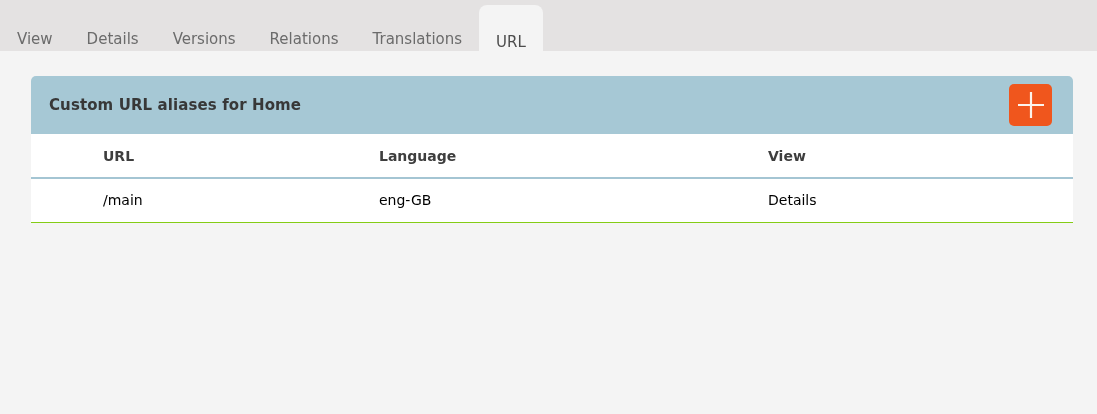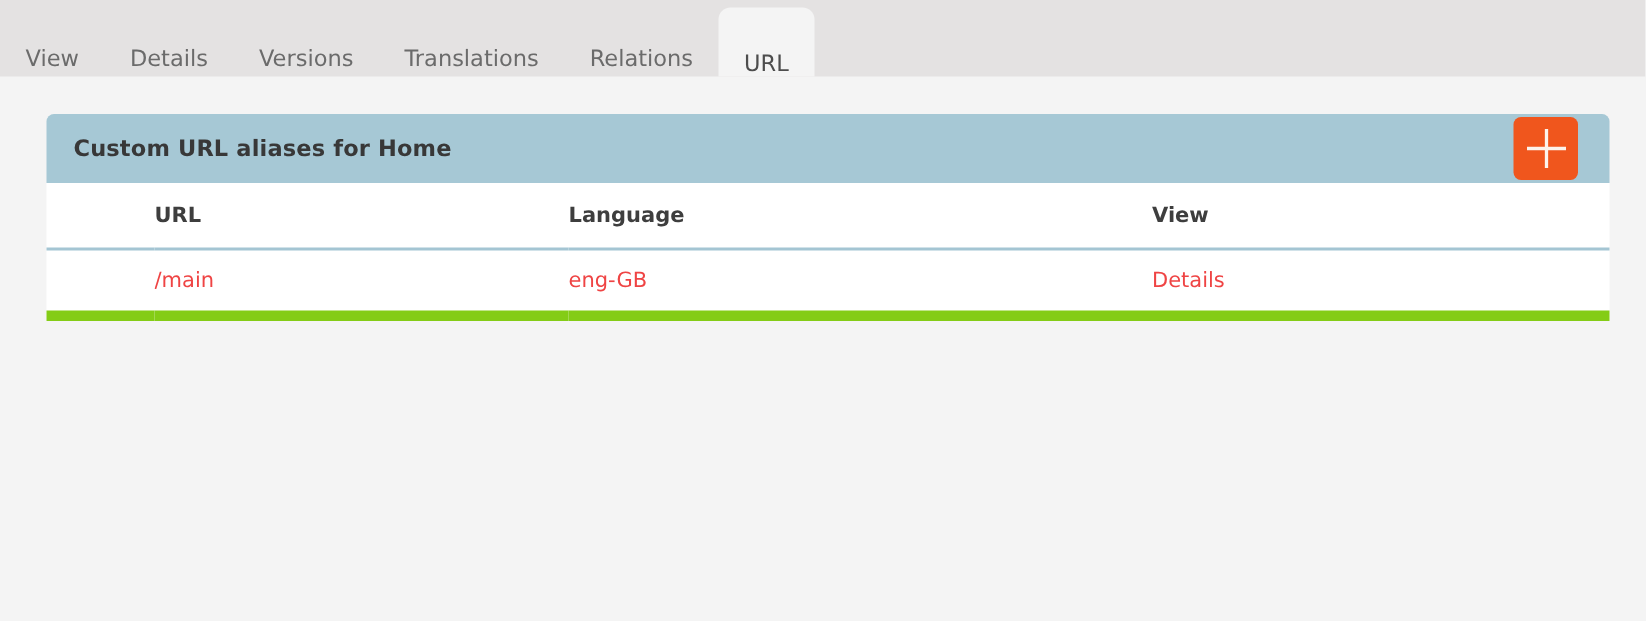--- a/index.html
+++ b/index.html
@@ -106,8 +106,8 @@
   <div class="tab">View</div>
   <div class="tab">Details</div>
   <div class="tab">Versions</div>
+  <div class="tab">Relations</div>
   <div class="tab">Translations</div>
-  <div class="tab">Relations</div>
   <div class="tab active">URL</div>
 </nav>
 

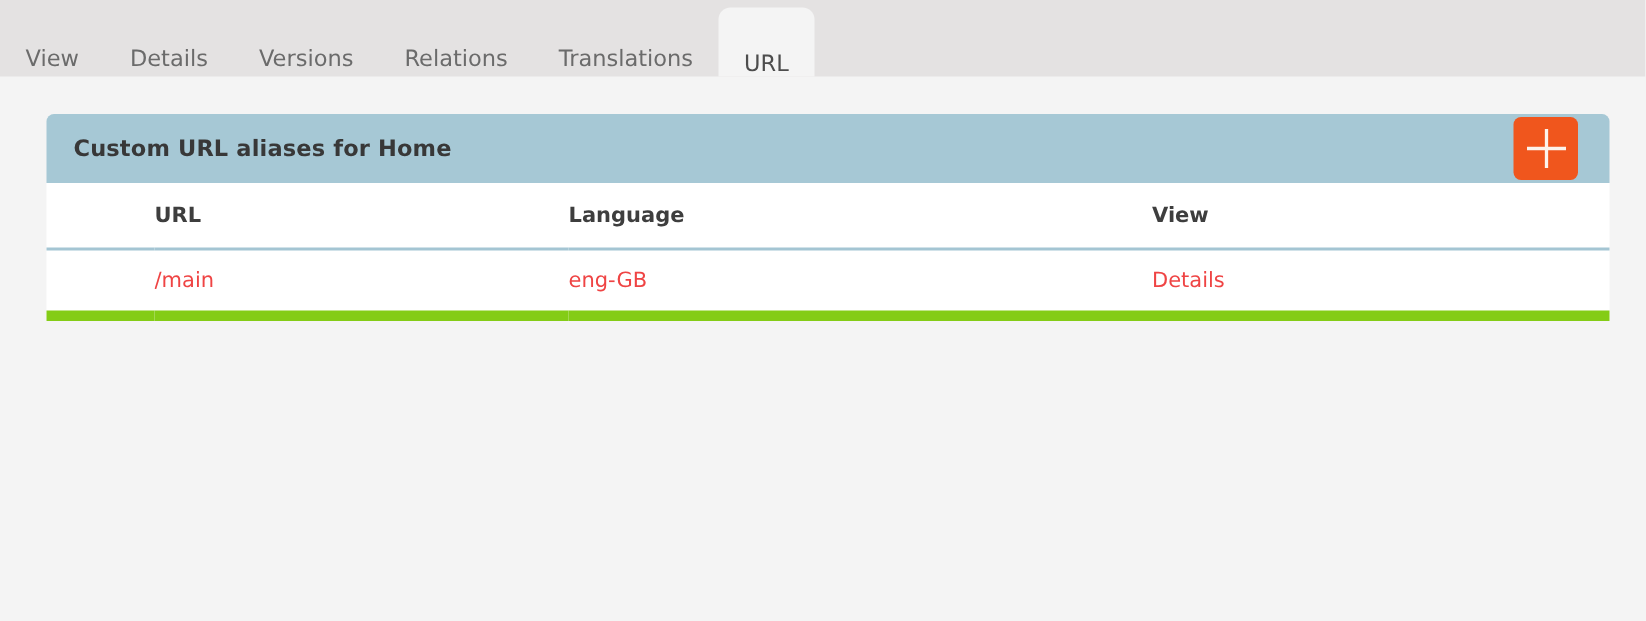--- a/index.html
+++ b/index.html
@@ -44,7 +44,7 @@
 
   .panel-header {
     background: #a6c8d5;
-    height: 46px;
+    height: 58px;
     border-radius: 5px 5px 0 0;
     display: flex;
     align-items: center;

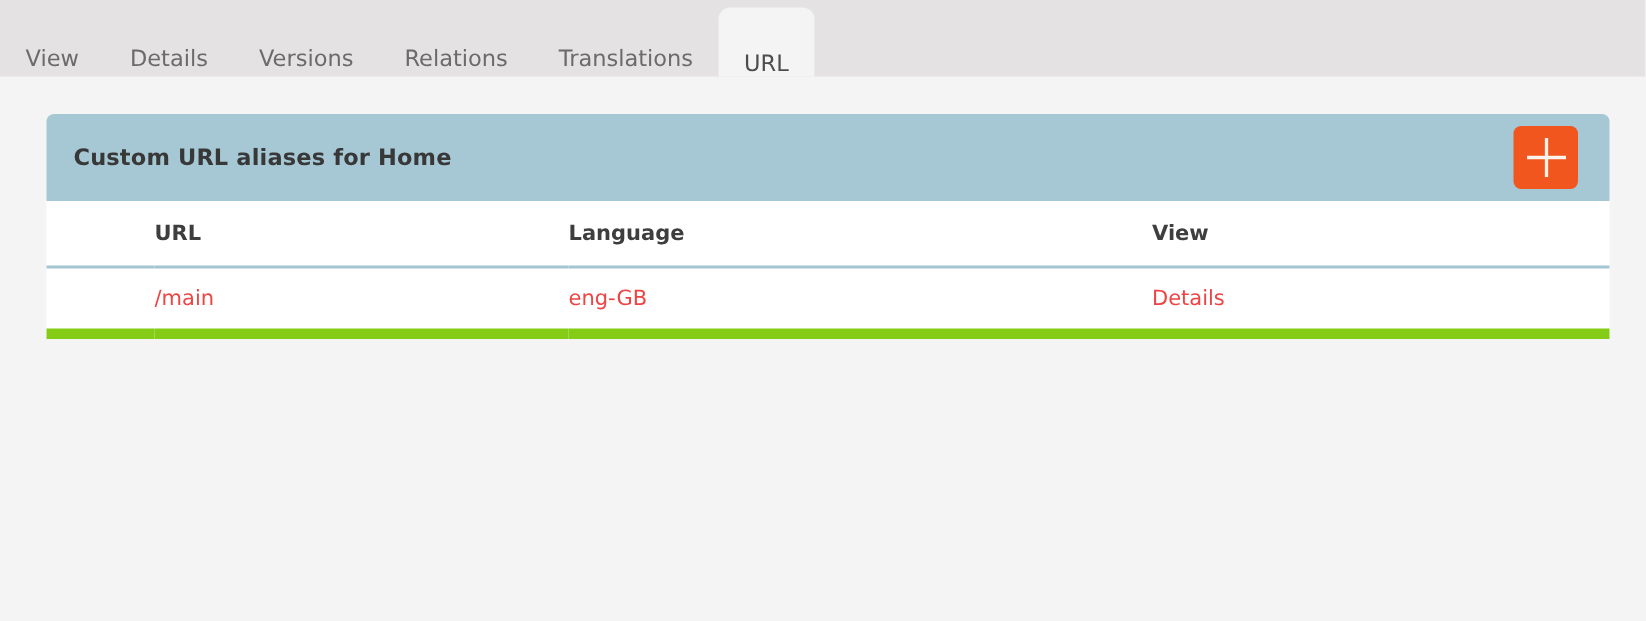--- a/index.html
+++ b/index.html
@@ -94,8 +94,8 @@
   }
   tbody td {
     height: 44px;
-    color: #ef4444;
-    border-bottom: 7px solid #84cc16;
+    color: #000000;
+    border-bottom: 1px solid #84cc16;
   }
   .t2 th, .t2 td { padding-left: 19px; }
 </style>

